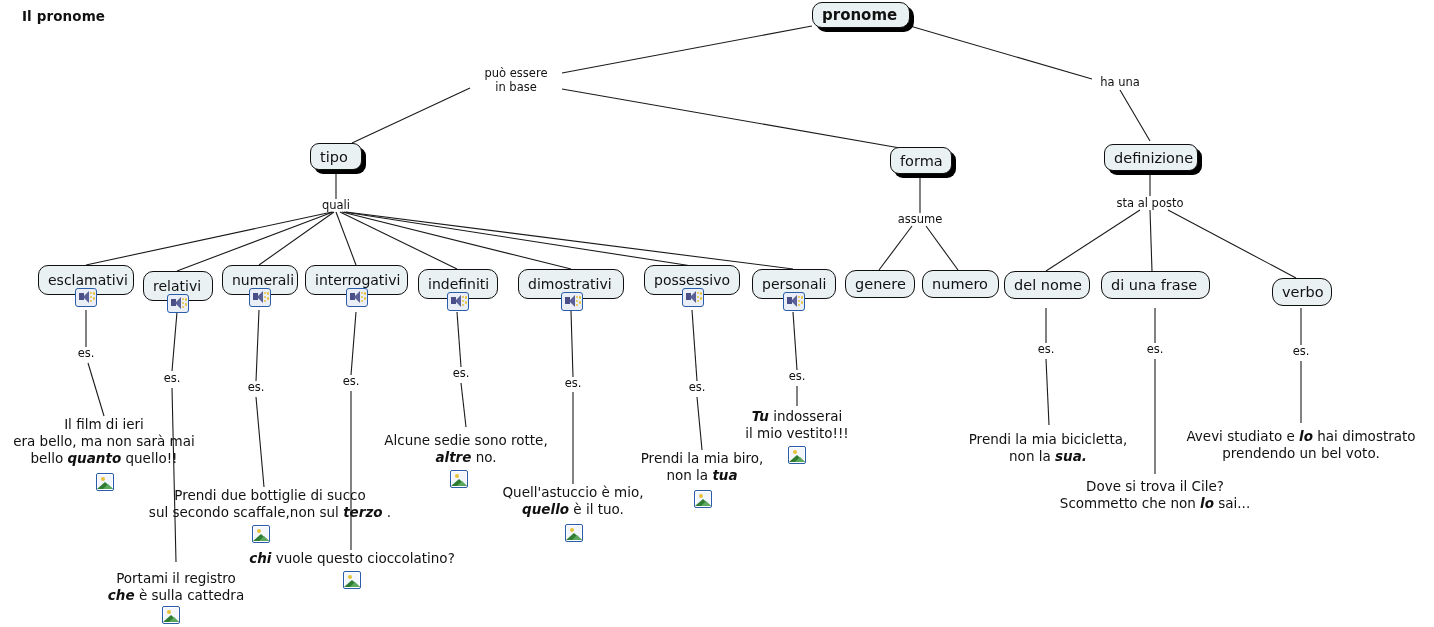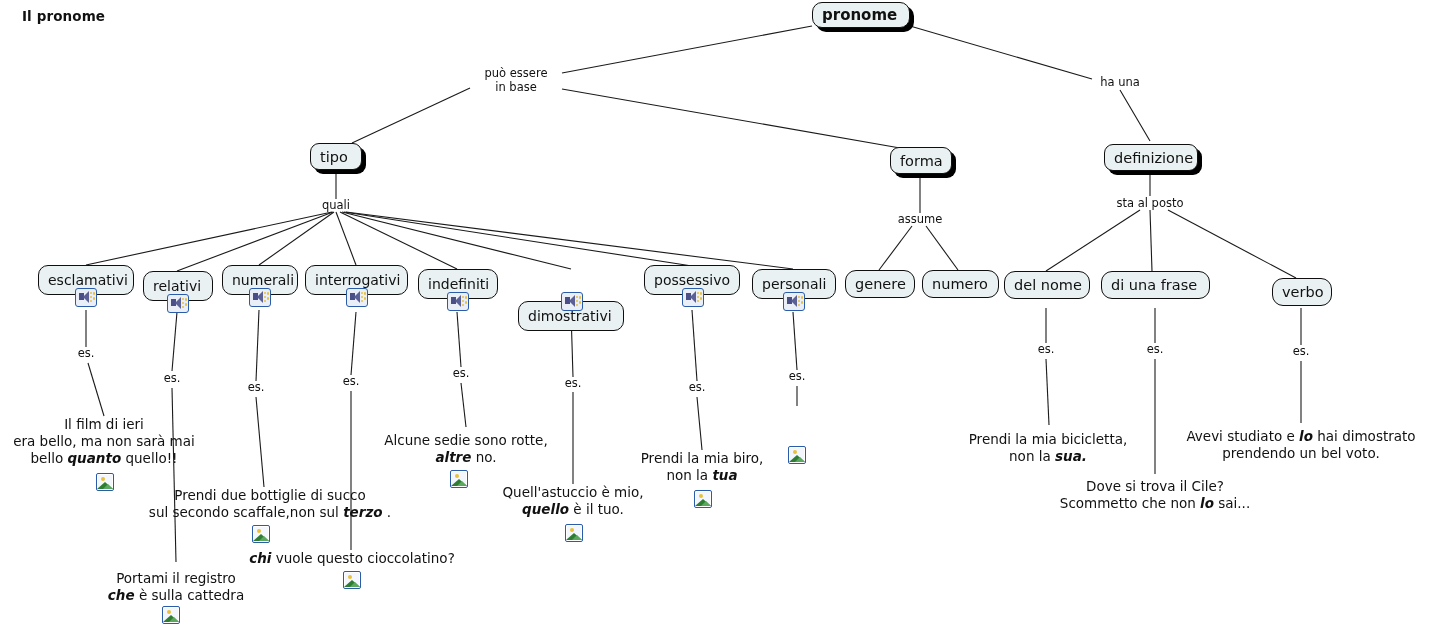--- a/index.html
+++ b/index.html
@@ -244,7 +244,7 @@
     <span class="w w5"></span>
   </div>
 
-  <div class="node leaf" style="left:518px;top:269px;width:106px;height:30px;margin-top:32px;">
+  <div class="node leaf" style="left:518px;top:269px;width:106px;height:30px;">
     <span>dimostrativi</span>
   </div>
   <div class="spk" style="left:561px;top:292px;">

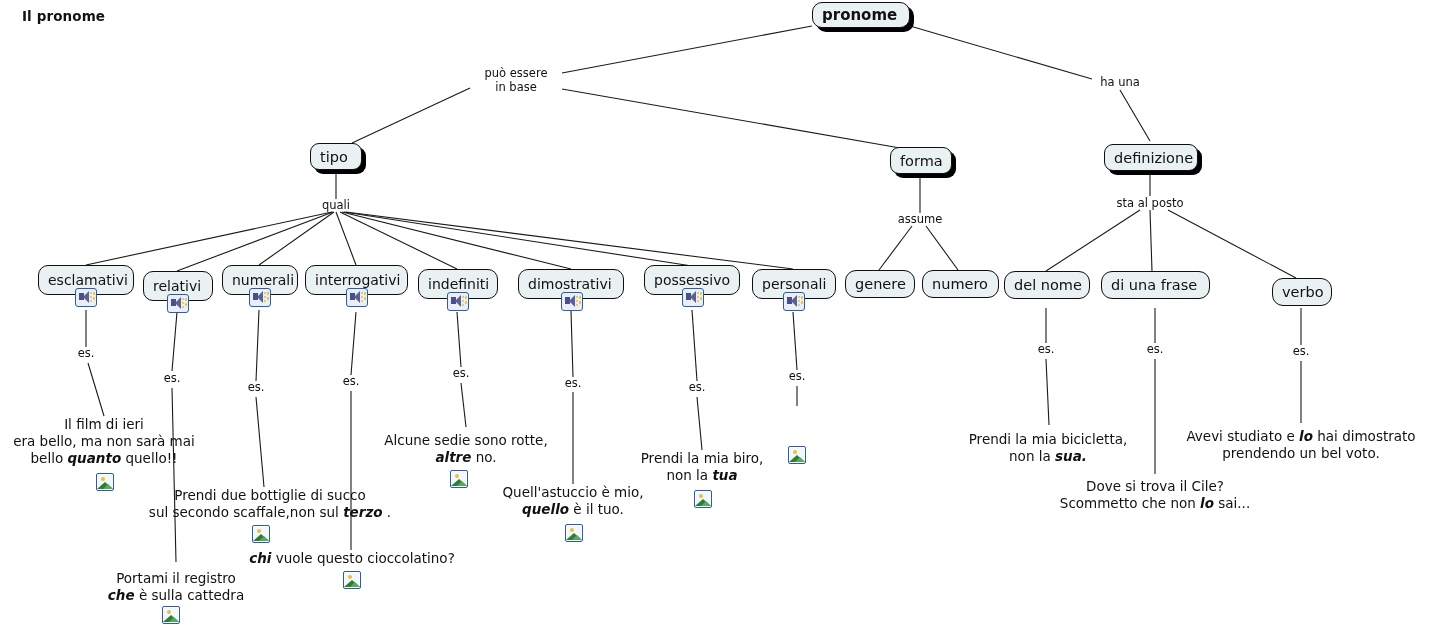--- a/index.html
+++ b/index.html
@@ -398,6 +398,10 @@
     <span class="hill2"></span>
   </div>
 
+  <div class="ex" style="left:697px;top:408px;width:200px;">
+    <div><span></span><b>Tu</b><span> indosserai</span></div>
+    <div>il mio vestito!!!</div>
+  </div>
   <div class="pic" style="left:788px;top:446px;">
     <span class="sky"></span>
     <span class="sun"></span>

